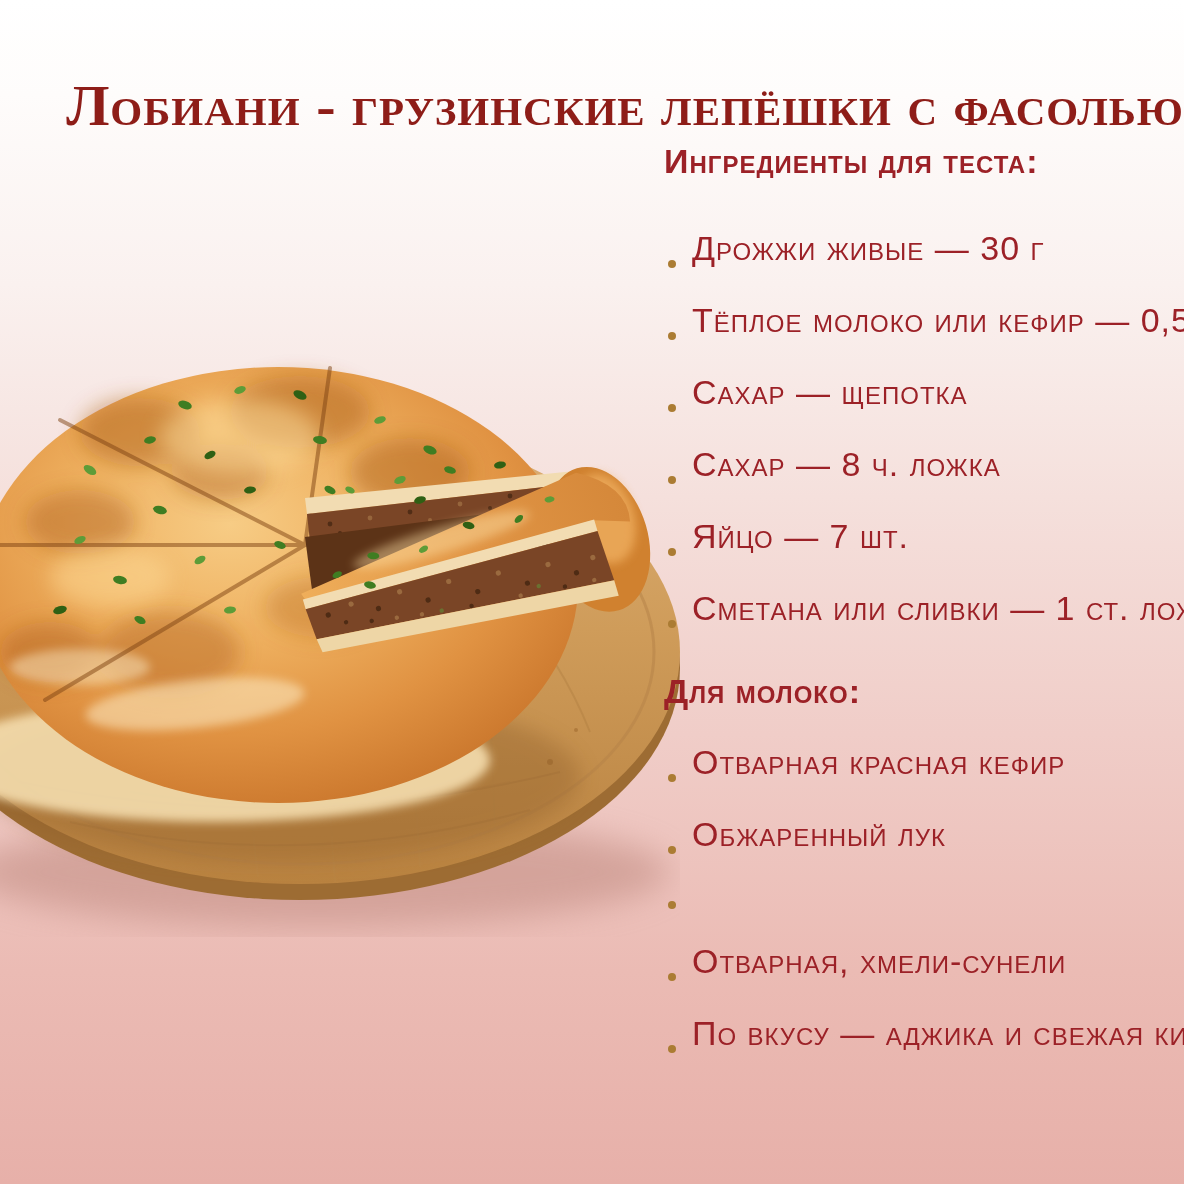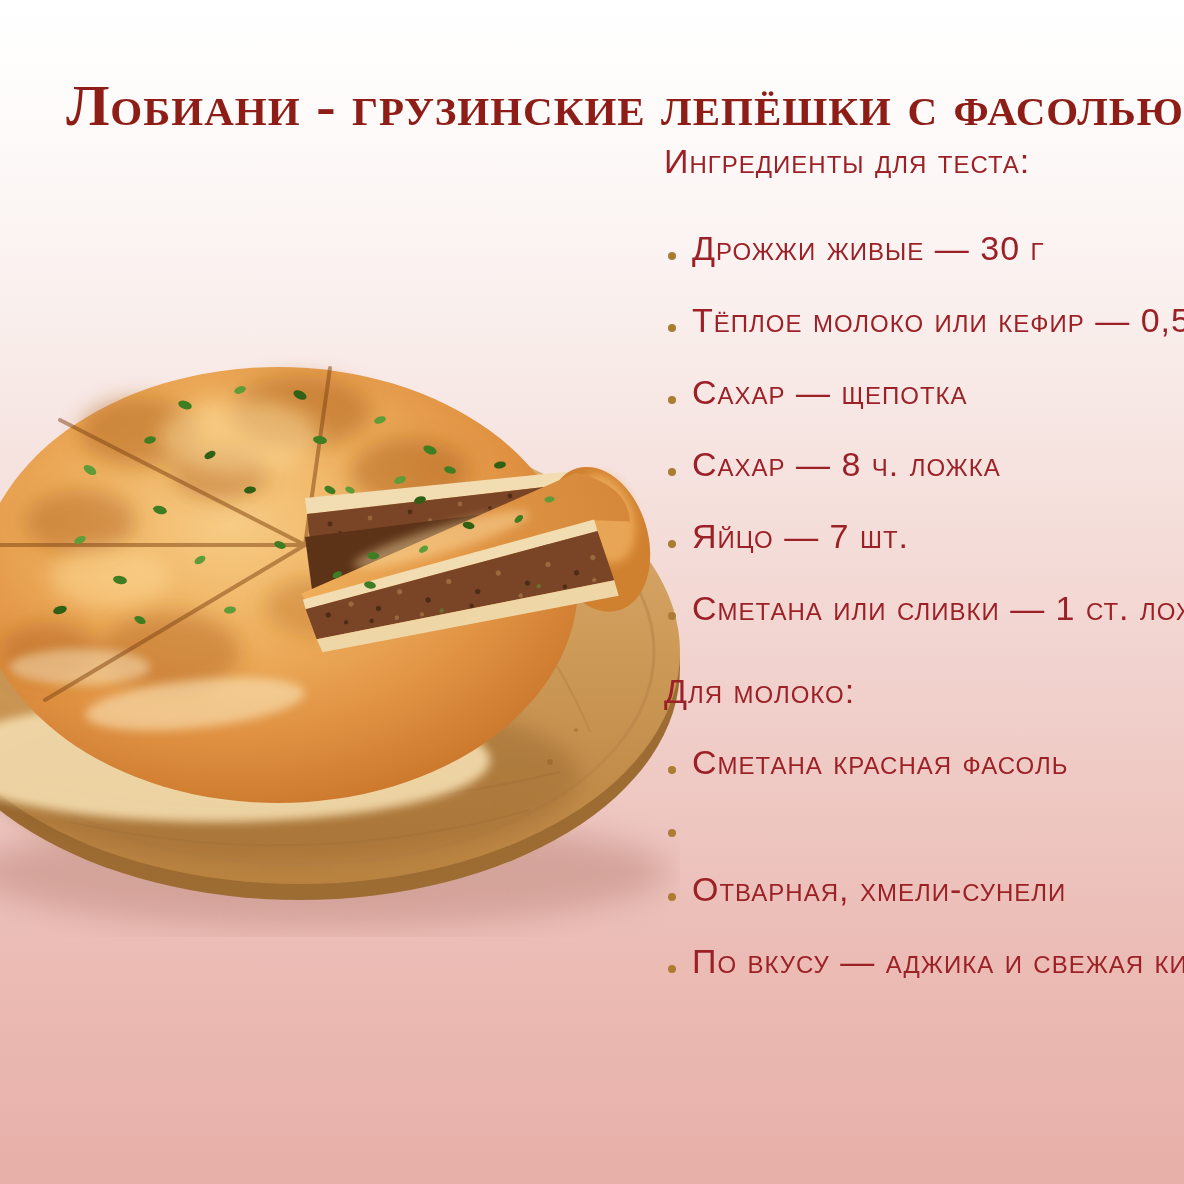--- a/index.html
+++ b/index.html
@@ -23,7 +23,7 @@
   }
   .sec-heading{
     font-size:34px;line-height:40px;margin:0 0 47px 0;
-    font-weight:400;
+    font-weight:700;
     font-variant:small-caps;
     letter-spacing:1px;
     color:#9c2127;

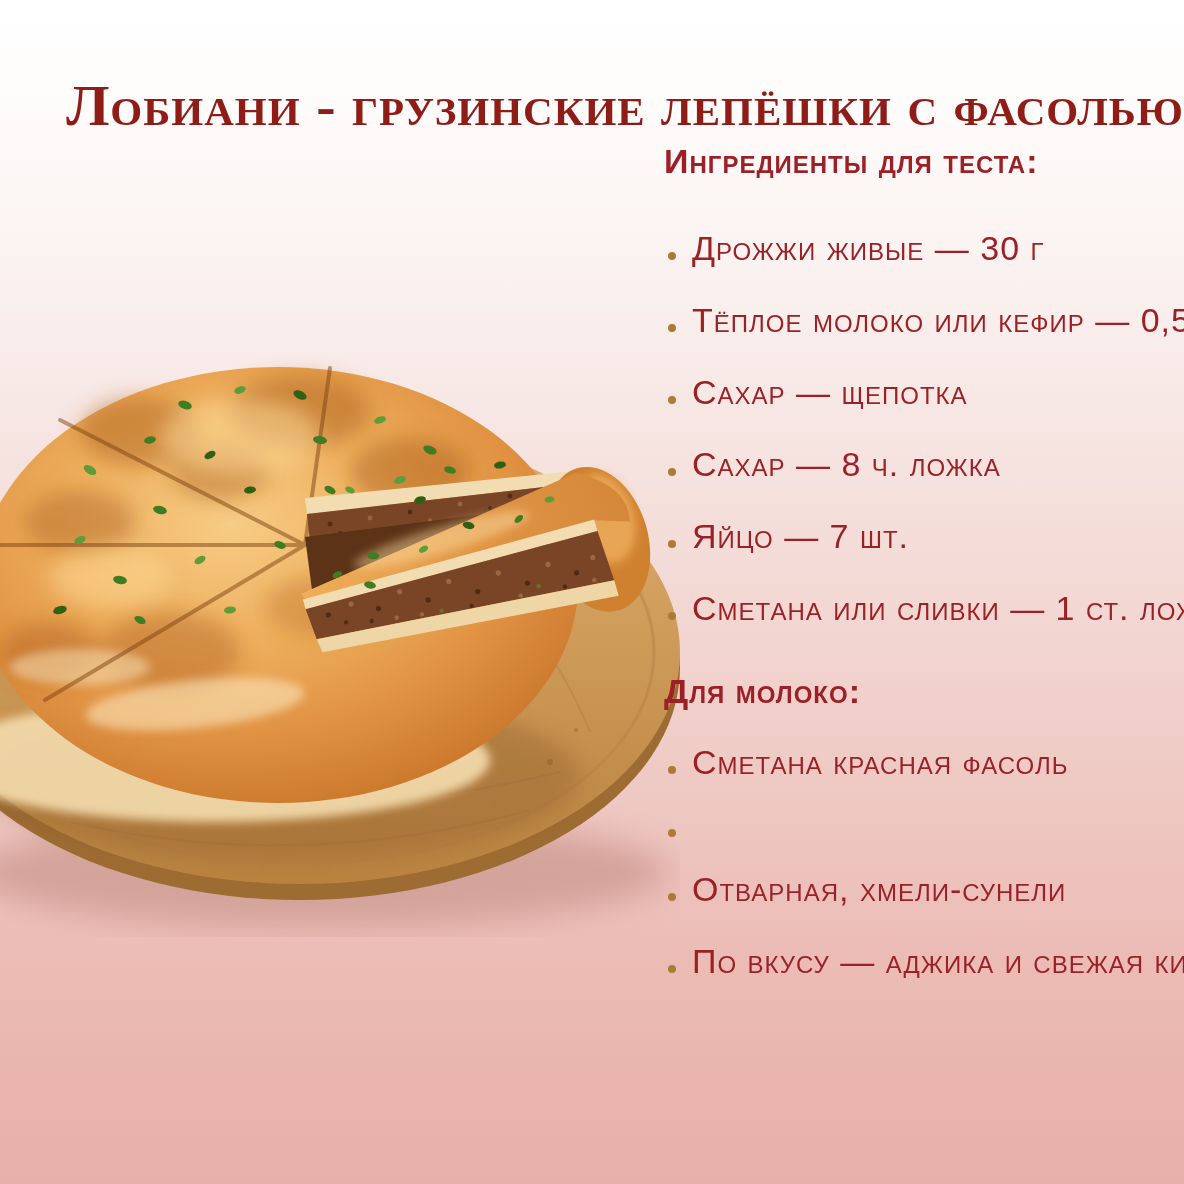--- a/index.html
+++ b/index.html
@@ -32,7 +32,7 @@
   .sec2 .sec-heading{margin-top:43px;margin-bottom:31px;}
   ul.ing{list-style:none;margin:0;padding:0;}
   ul.ing li{
-    display:flex;align-items:center;
+    display:flex;align-items:flex-end;
     font-size:34px;line-height:40px;
     margin:0 0 32px 0;
     font-variant:small-caps;

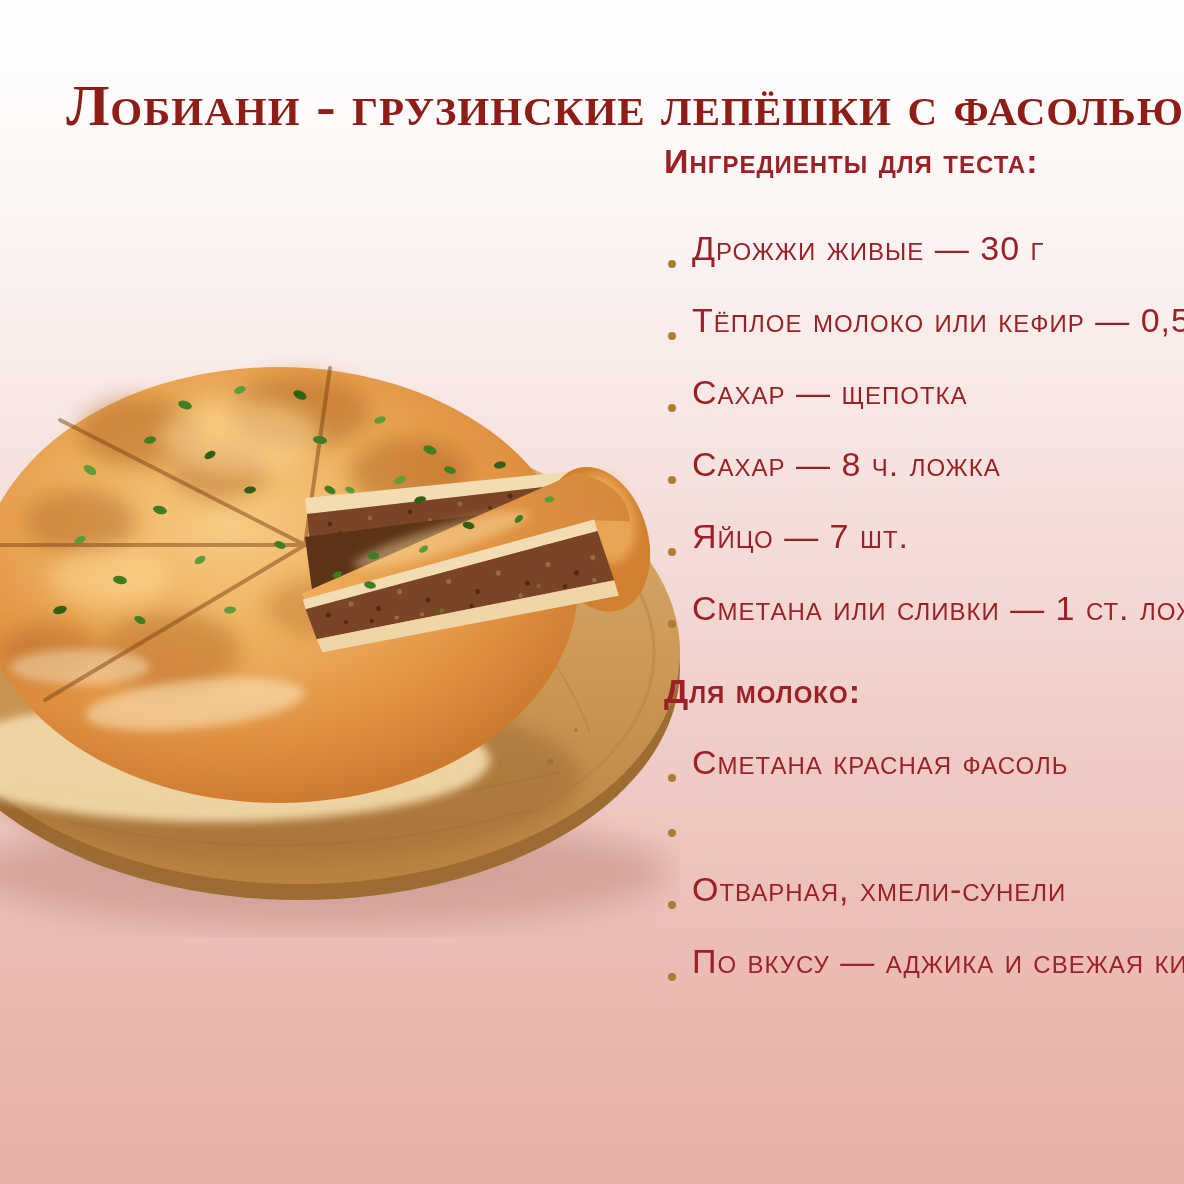--- a/index.html
+++ b/index.html
@@ -272,7 +272,7 @@
     <ul class="ing">
       <li>
           <span class="dot"></span>
-          <span>Сметана красная фасоль</span>
+          <span>Отварная красная кефир</span>
         </li>
       <li>
           <span class="dot"></span>

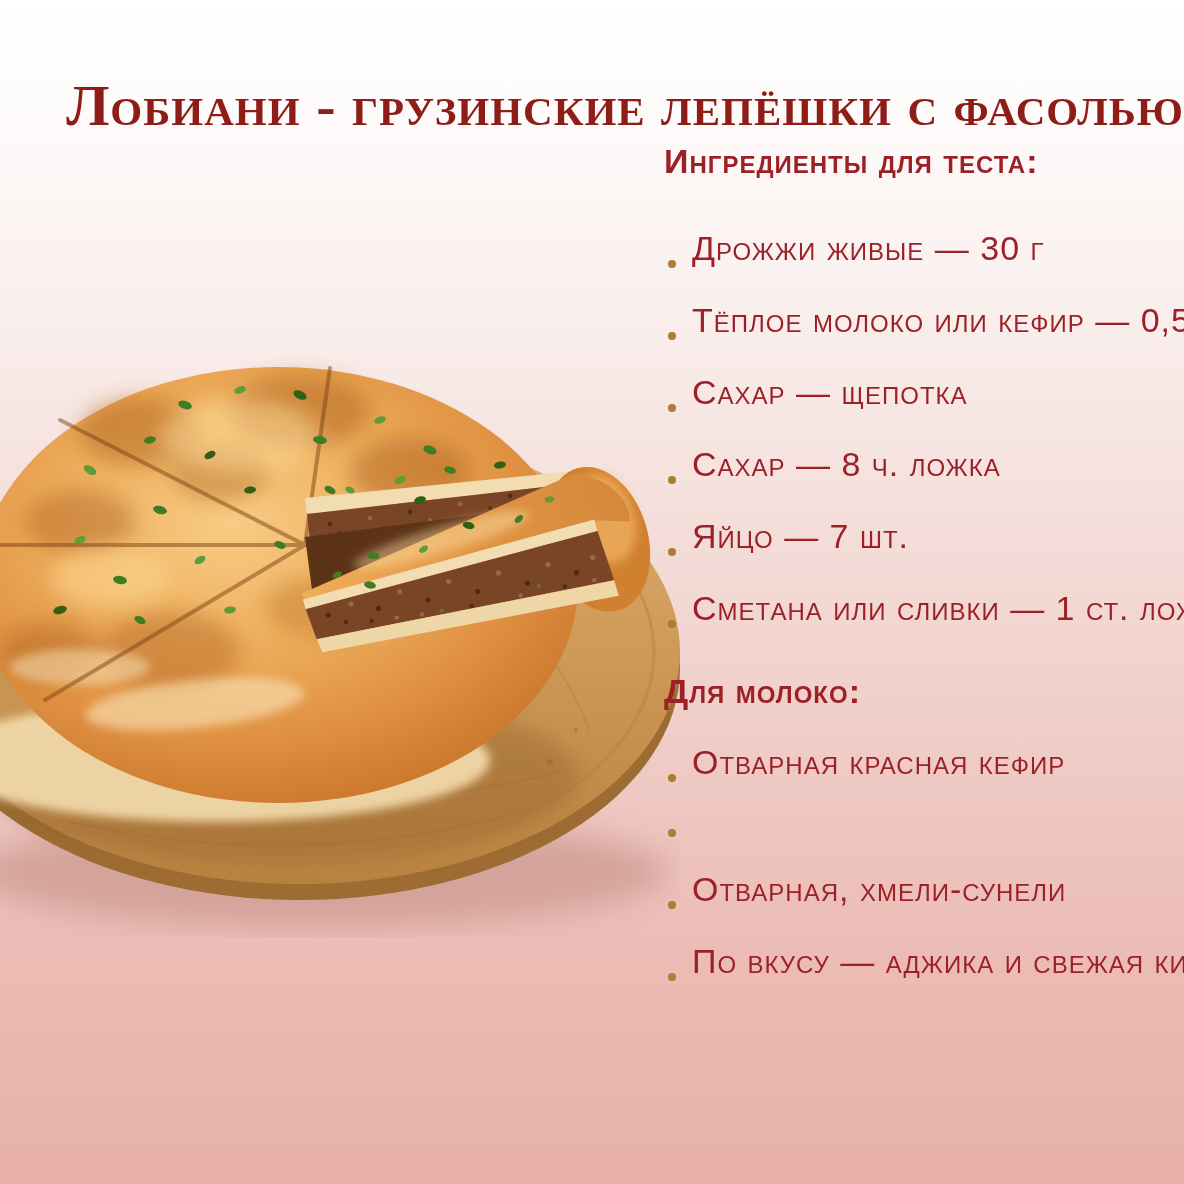--- a/index.html
+++ b/index.html
@@ -276,6 +276,10 @@
         </li>
       <li>
           <span class="dot"></span>
+          <span>Обжаренный лук</span>
+        </li>
+      <li>
+          <span class="dot"></span>
         </li>
       <li>
           <span class="dot"></span>

